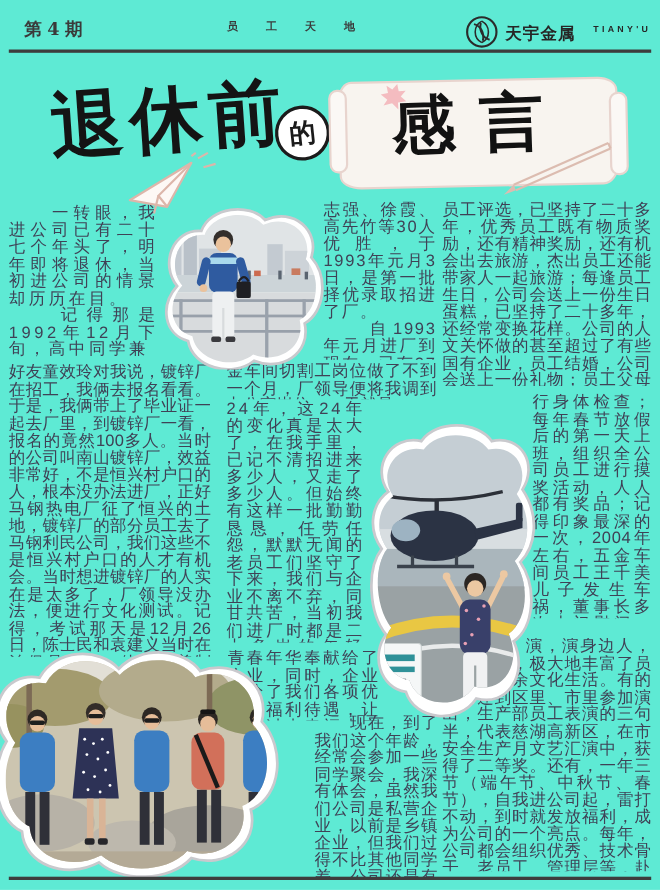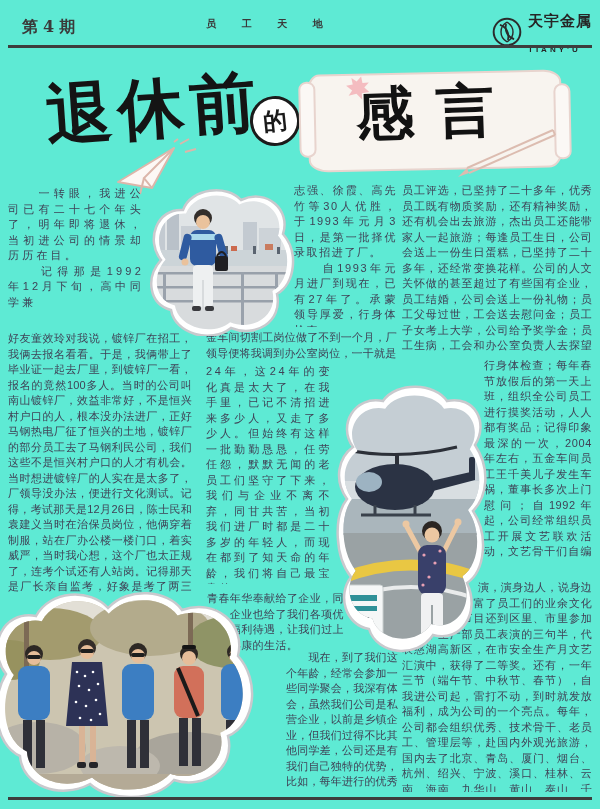--- a/index.html
+++ b/index.html
@@ -12,7 +12,7 @@
             font-family:"DejaVu Serif",serif;font-size:10px;font-weight:bold;
             color:#3a3a3a;letter-spacing:11px;}
   .logo{position:absolute;right:8px;top:13px;display:flex;align-items:center;gap:5px;}
-  .logo-texts{display:flex;flex-direction:column;line-height:1.1;gap:16px;}
+  .logo-texts{display:flex;flex-direction:row;line-height:1.1;gap:16px;}
   .logo-cn{font-size:15px;font-weight:bold;color:#262626;letter-spacing:1px;}
   .logo-en{font-size:8px;font-weight:bold;color:#262626;letter-spacing:3px;}
   .rule{position:absolute;left:8px;width:584px;height:2.5px;background:#3d3d3d;}

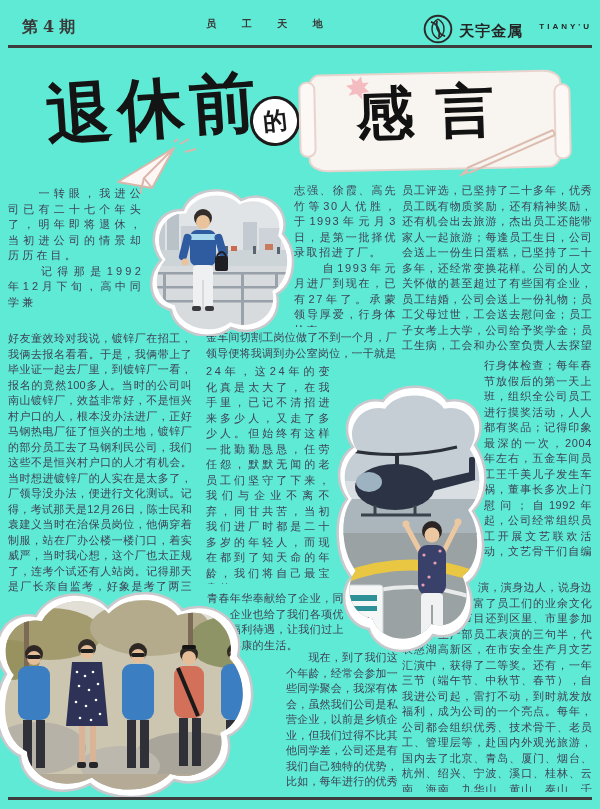--- a/index.html
+++ b/index.html
@@ -38,7 +38,7 @@
                transform:rotate(-2deg);}
   .doodle{position:absolute;}
   
-  .seg{position:absolute;font-size:11px;line-height:15.5px;color:#3f4256;
+  .seg{position:absolute;font-size:15px;line-height:15.5px;color:#3f4256;
        text-align:justify;white-space:pre-line;letter-spacing:0.2px;overflow:hidden;}
   .c1a{left:8px;  top:186px;width:136px;height:142px;letter-spacing:3.2px;}
   .c1b{left:8px;  top:331px;width:184px;height:266px;}

